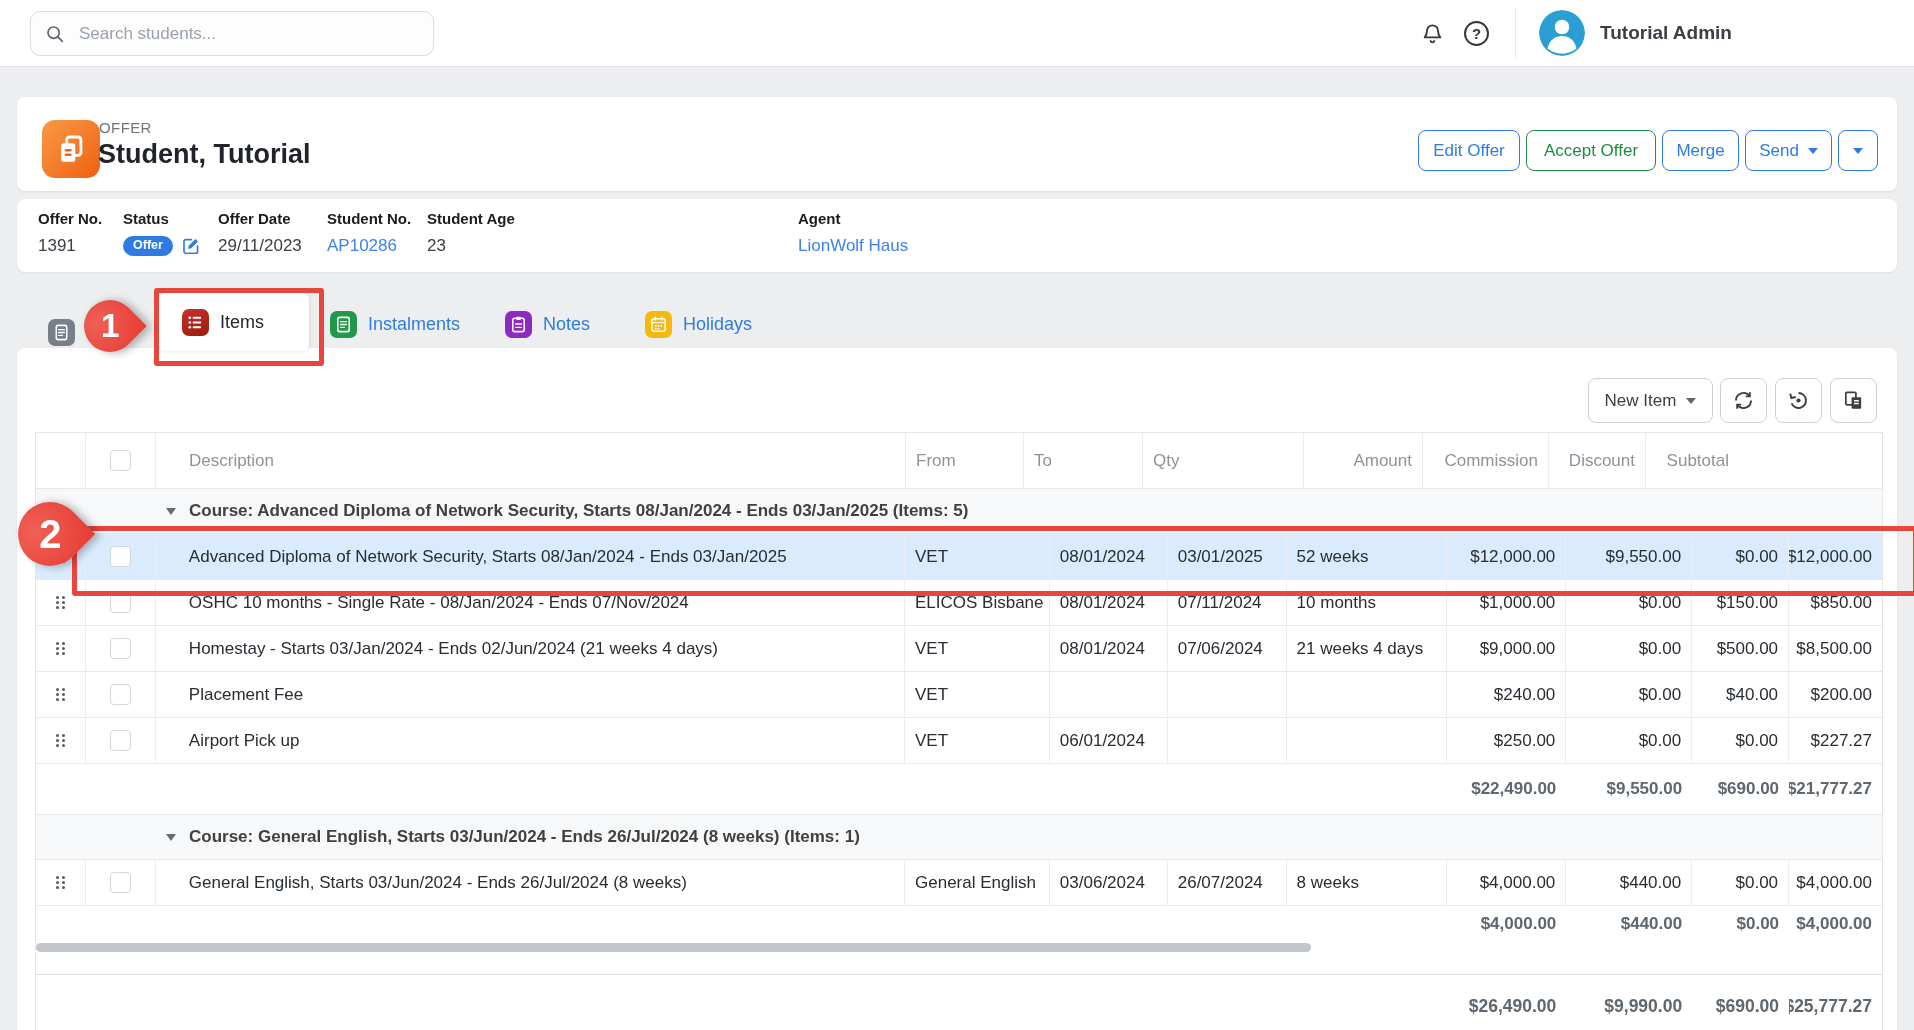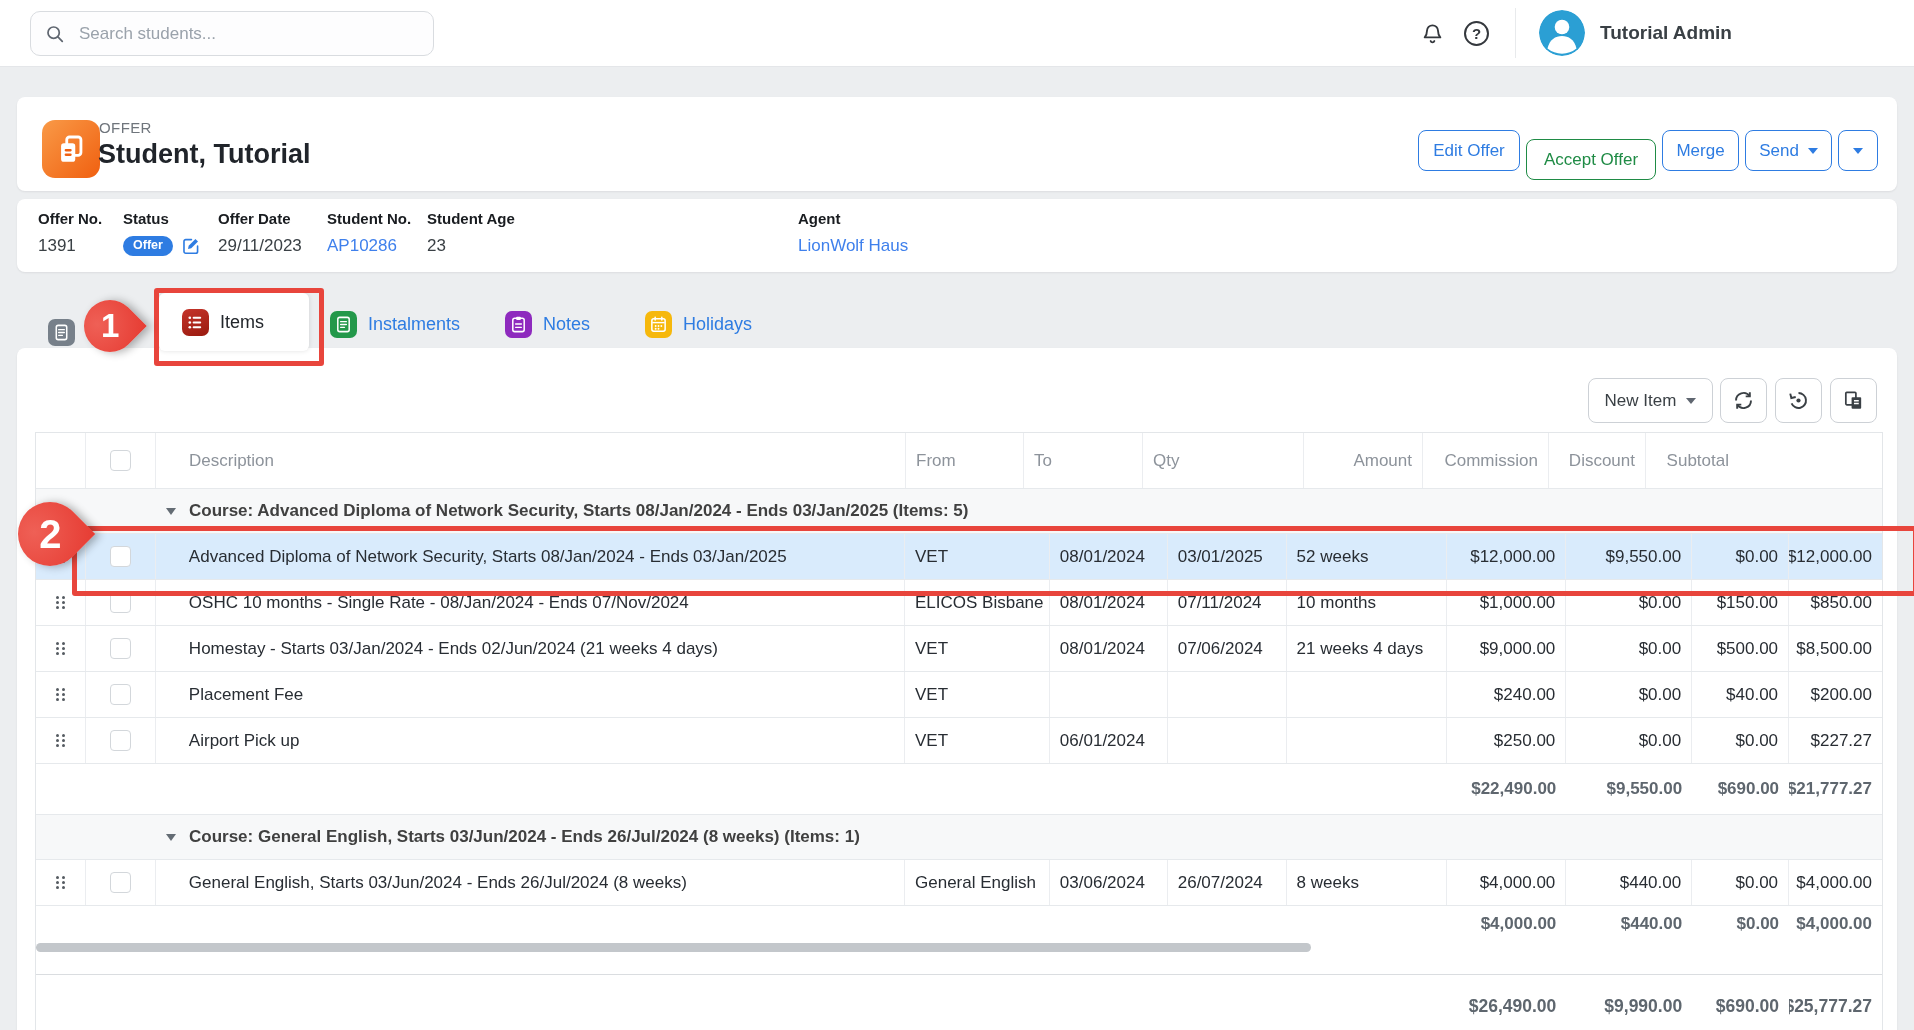--- a/index.html
+++ b/index.html
@@ -36,7 +36,7 @@
   .btn{position:absolute;top:130px;height:41px;border-radius:8px;border:1px solid #2e7ce2;background:#fff;color:#2e7ce2;
        font-size:17px;display:flex;align-items:center;justify-content:center;padding:0 14px;gap:9px;
        box-sizing:border-box;cursor:pointer;font-family:"Liberation Sans",sans-serif;}
-  .btn-green{border-color:#1f8b45;color:#1f8b45;margin-top:9px;}
+  .btn-green{border-color:#1f8b45;color:#1f8b45;}
   .caret{width:0;height:0;border-left:5px solid transparent;border-right:5px solid transparent;border-top:6px solid #2e7ce2;display:inline-block;}
 
   

